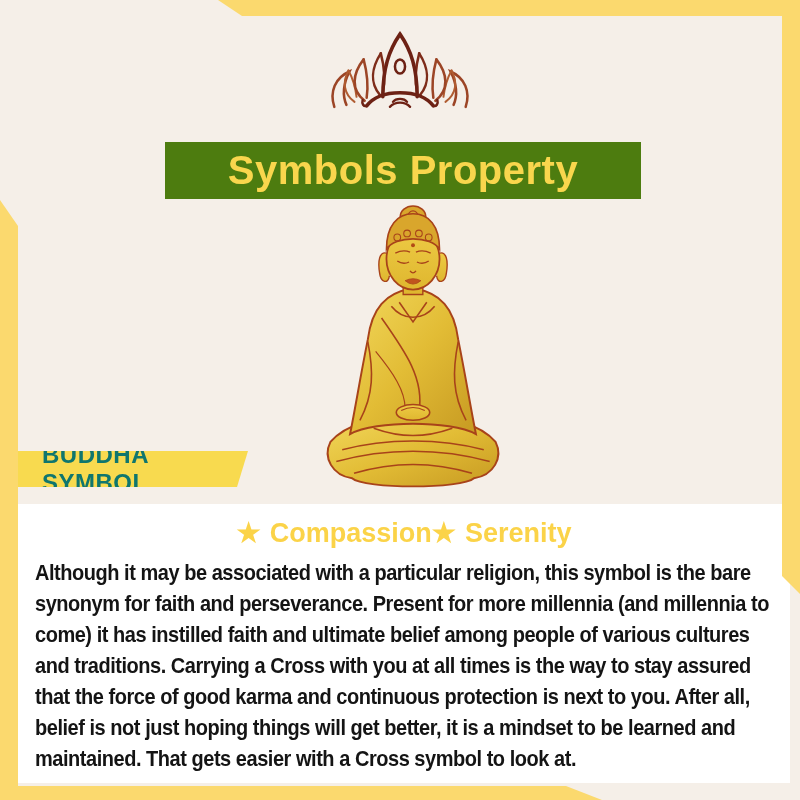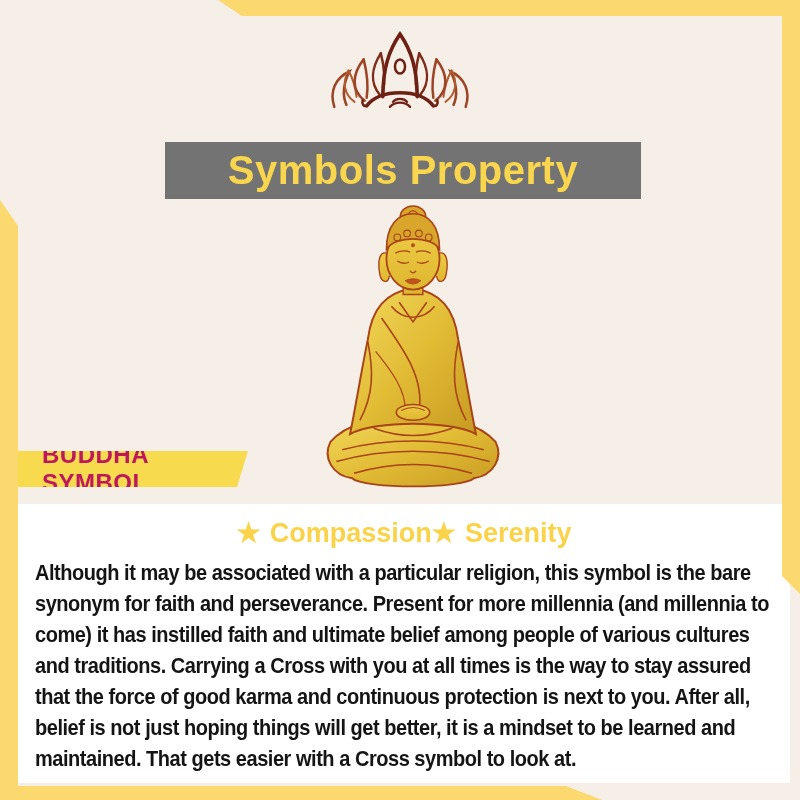--- a/index.html
+++ b/index.html
@@ -28,7 +28,7 @@
   
   .title-banner{
     position:absolute;left:165px;top:142px;width:476px;height:57px;
-    background:#737373;display:flex;align-items:center;justify-content:center;
+    background:#4d7c0f;display:flex;align-items:center;justify-content:center;
   }
   .page-title{
     font-size:40px;font-weight:bold;color:#f9d64d;letter-spacing:0.5px;

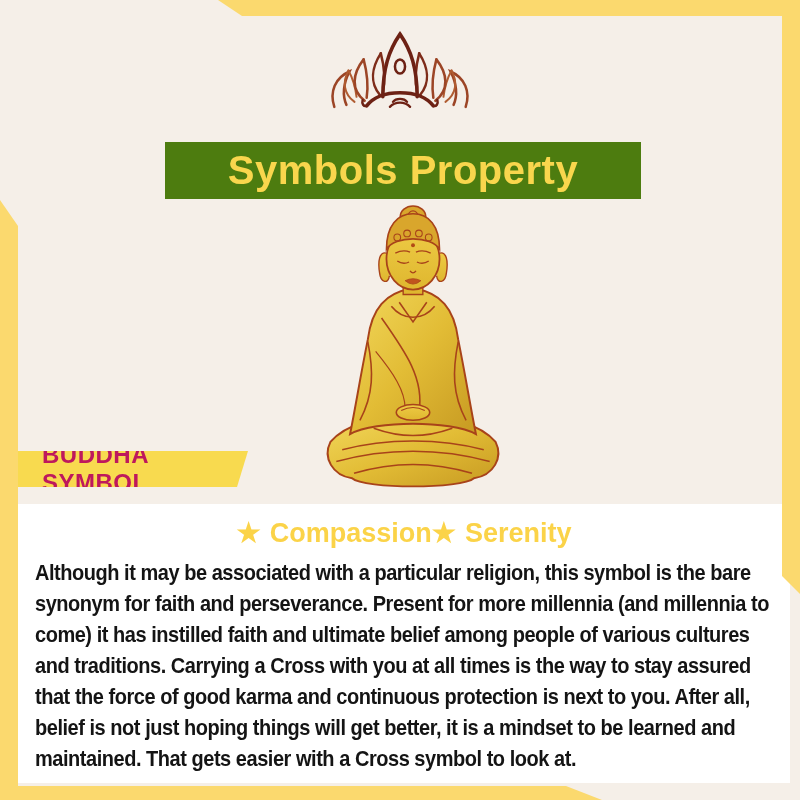--- a/index.html
+++ b/index.html
@@ -43,7 +43,7 @@
     z-index:4;
   }
   .badge span{
-    padding-left:24px;color:#be185d;font-weight:bold;font-size:24px;letter-spacing:0.5px;
+    padding-left:24px;color:#0f766e;font-weight:bold;font-size:24px;letter-spacing:0.5px;
   }
   
   .panel{

